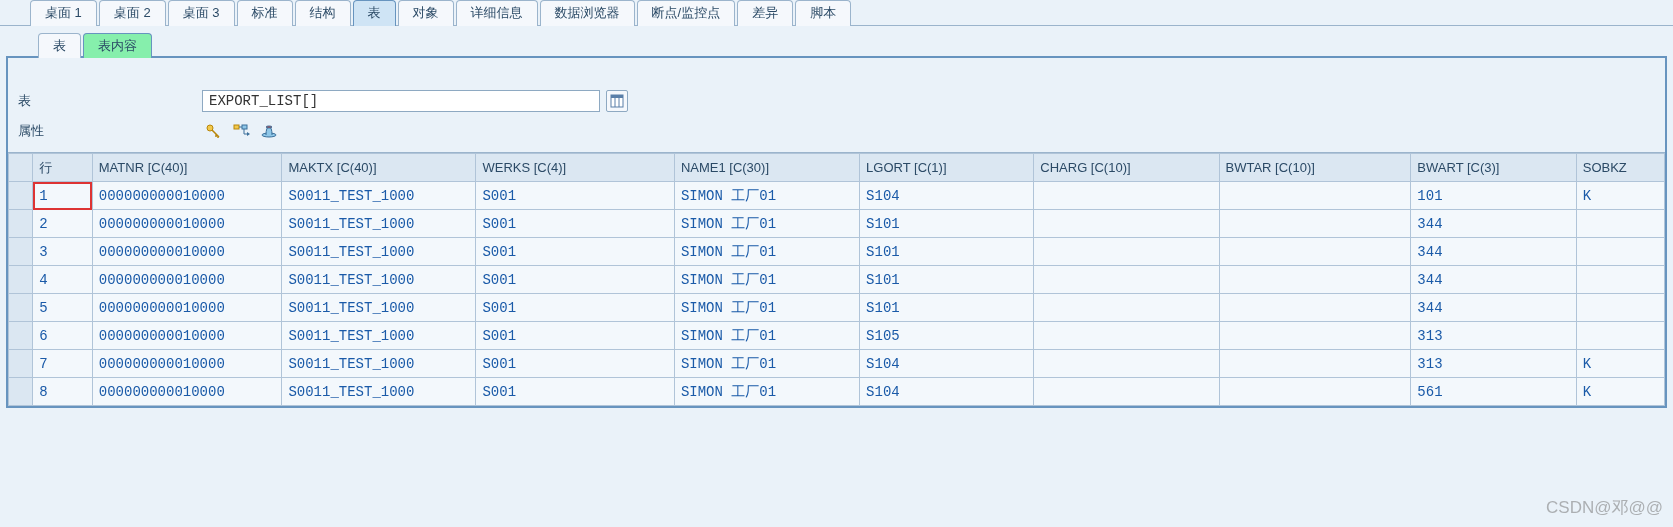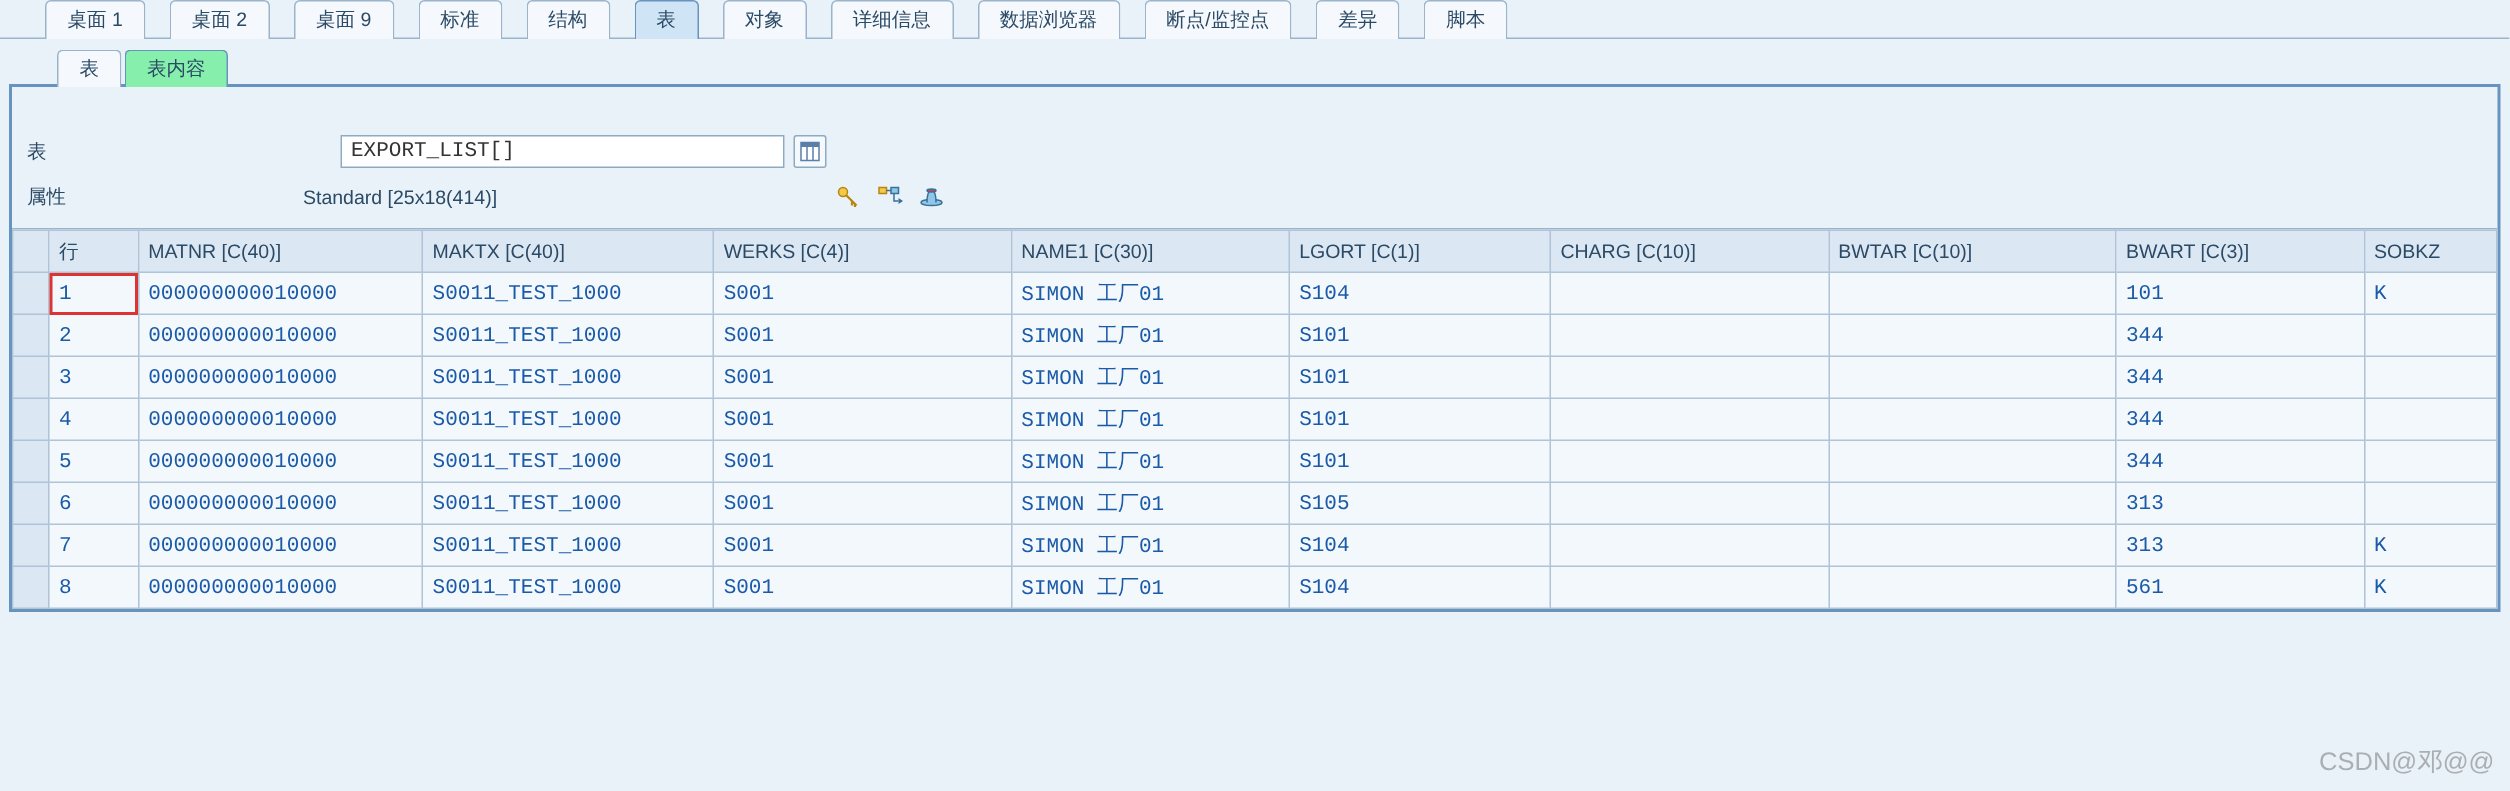--- a/index.html
+++ b/index.html
@@ -18,7 +18,7 @@
     background: #eaf2f9;
     border-bottom: 1px solid #9bb4cc;
     padding-left: 30px;
-    gap: 16px;
+    gap: 2px;
   }
   .tab-strip .tab {
     background: #f5f8fc;

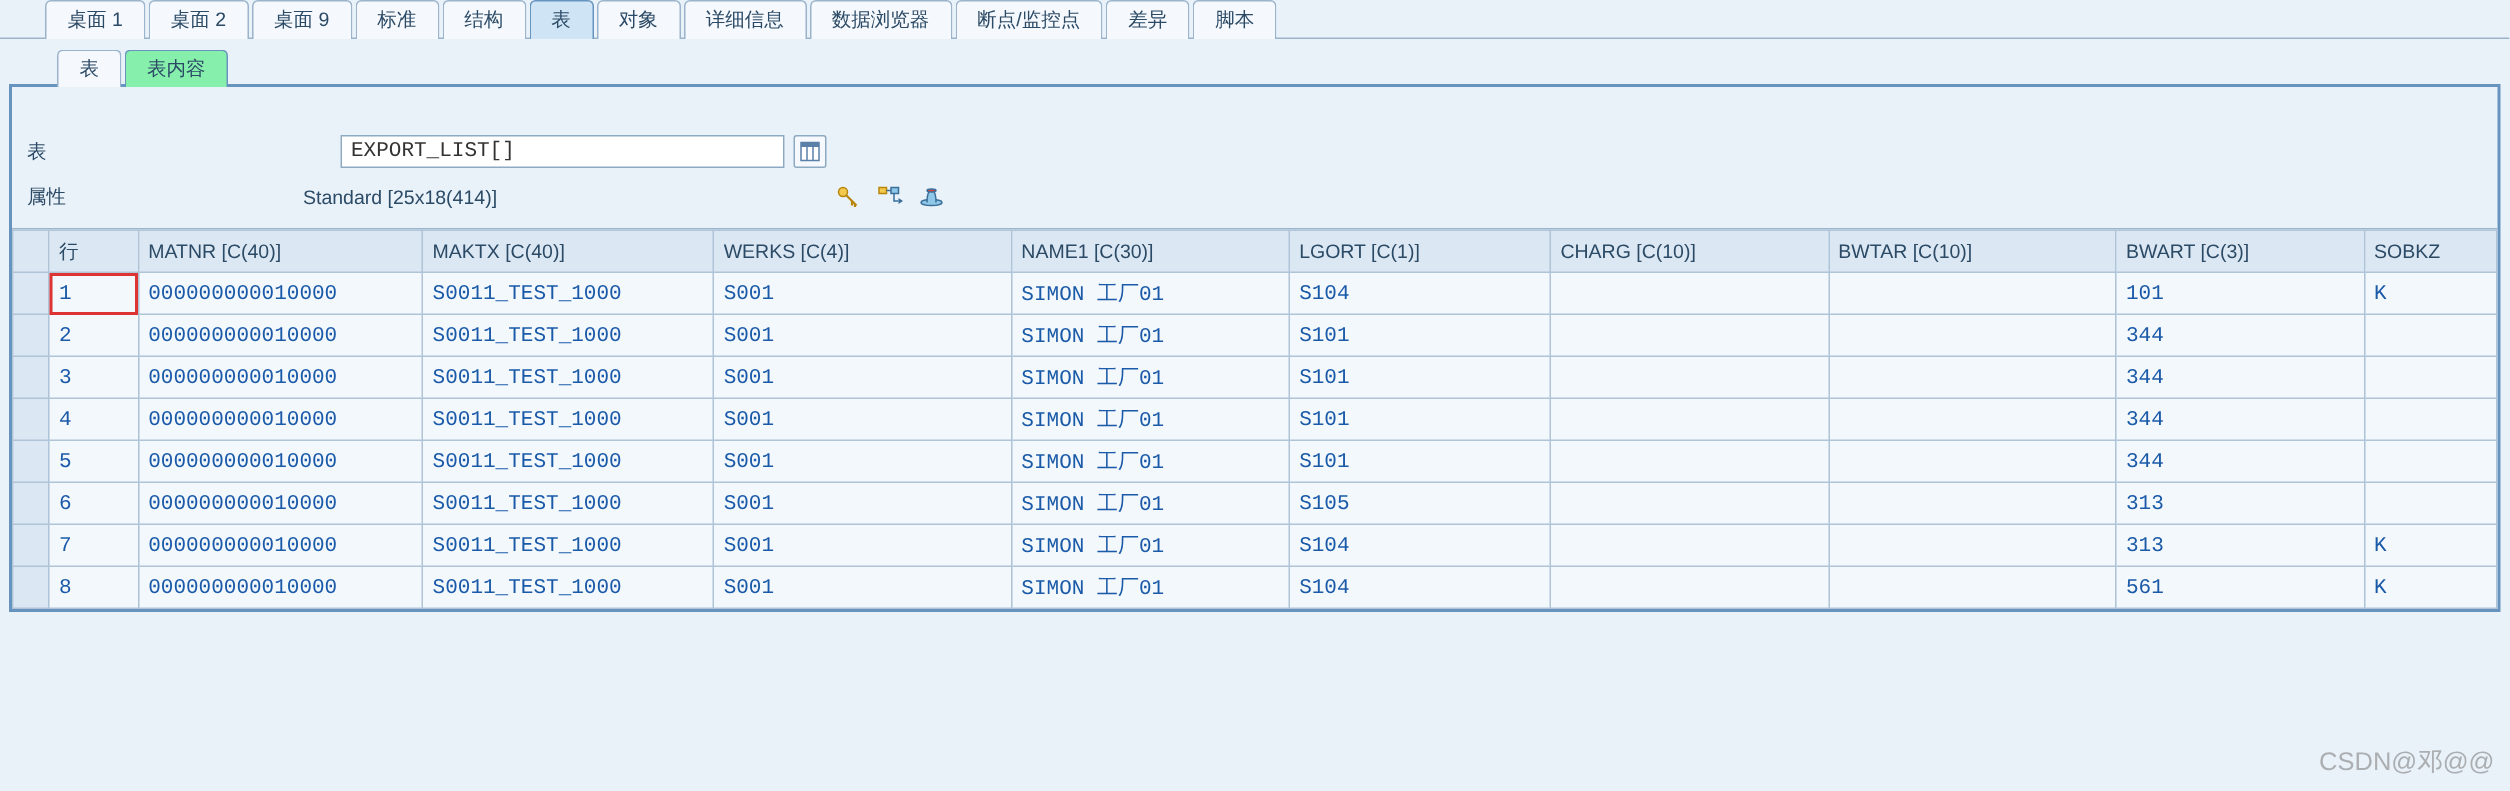--- a/index.html
+++ b/index.html
@@ -197,7 +197,7 @@
 <div class="tab-strip" id="top-tabs">
     <div class="tab">桌面 1</div>
     <div class="tab">桌面 2</div>
-    <div class="tab">桌面 9</div>
+    <div class="tab">桌面 3</div>
     <div class="tab">标准</div>
     <div class="tab">结构</div>
     <div class="tab active">表</div>

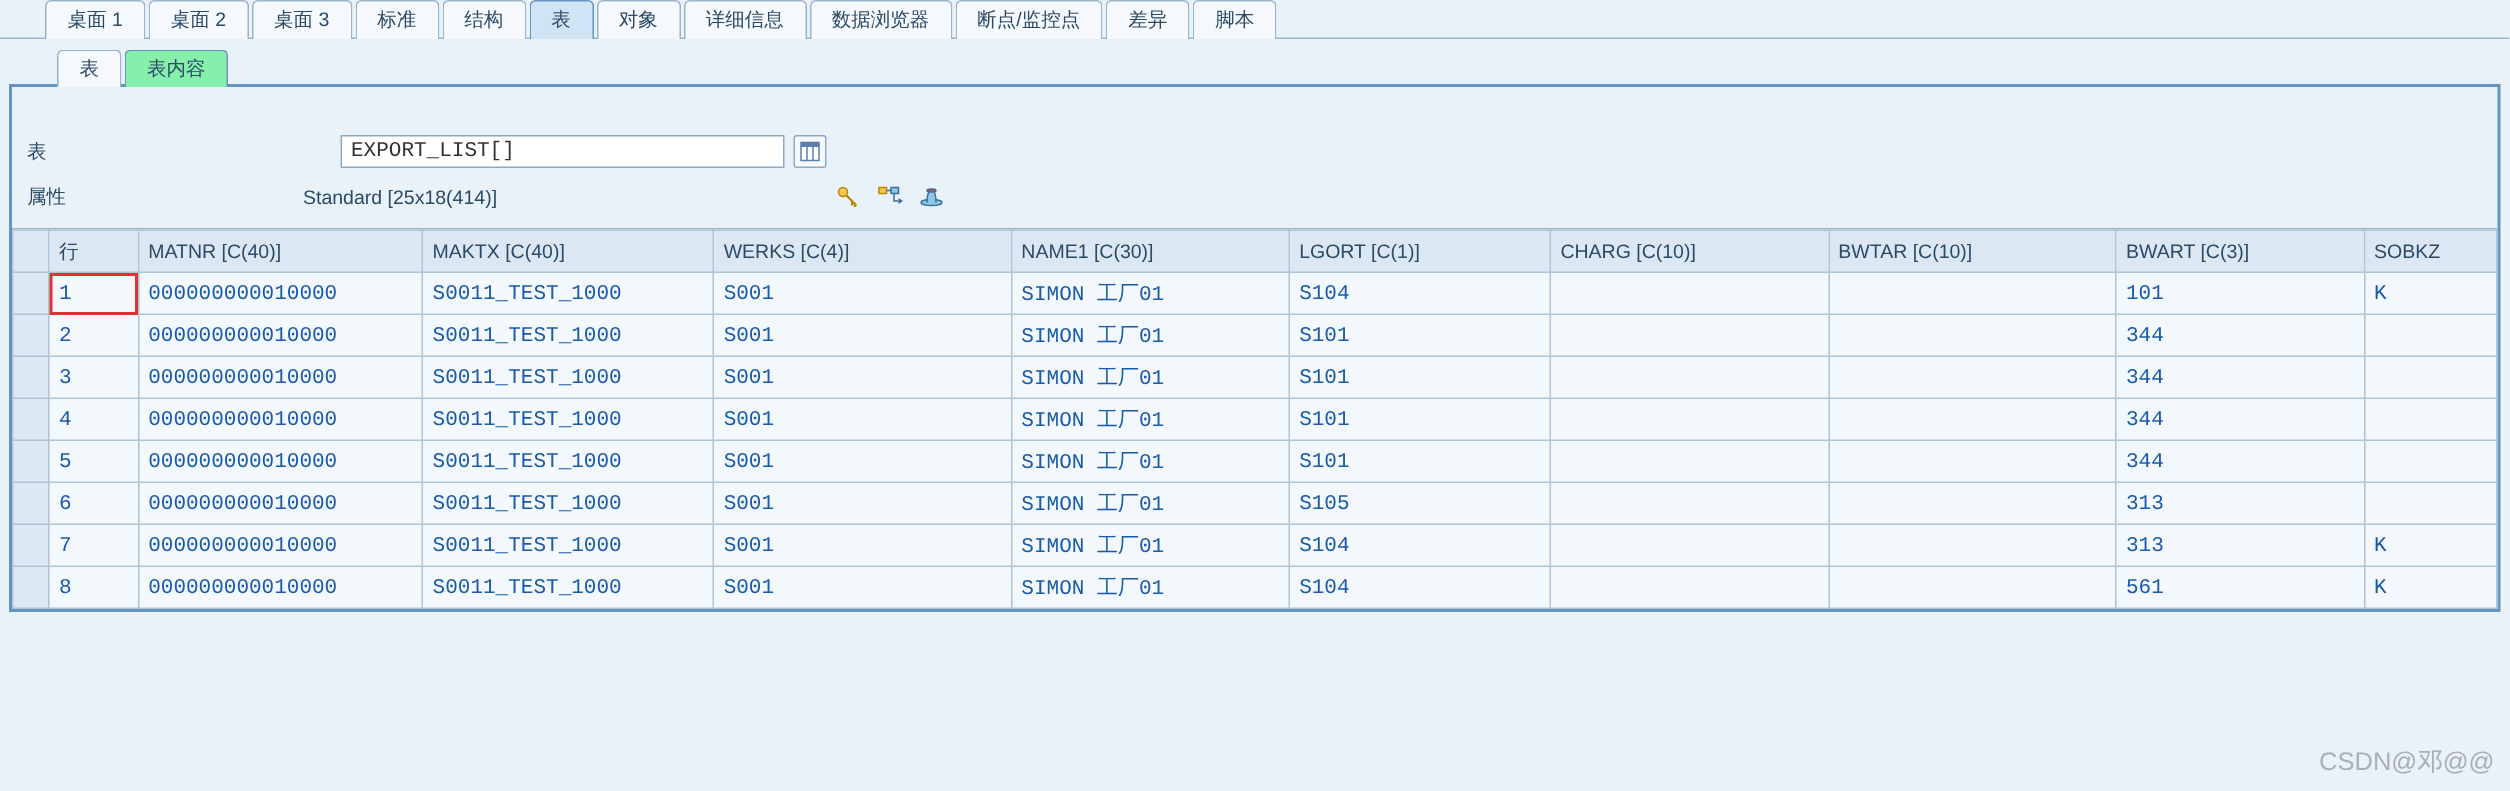--- a/index.html
+++ b/index.html
@@ -91,7 +91,7 @@
     padding: 2px 6px;
     color: #333;
   }
-  .form-input.table-name { width: 296px; margin-left: 25px; }
+  .form-input.table-name { width: 398px; }
   .form-input.insert-col { width: 240px; }
   .form-static {
     font-size: 13px;

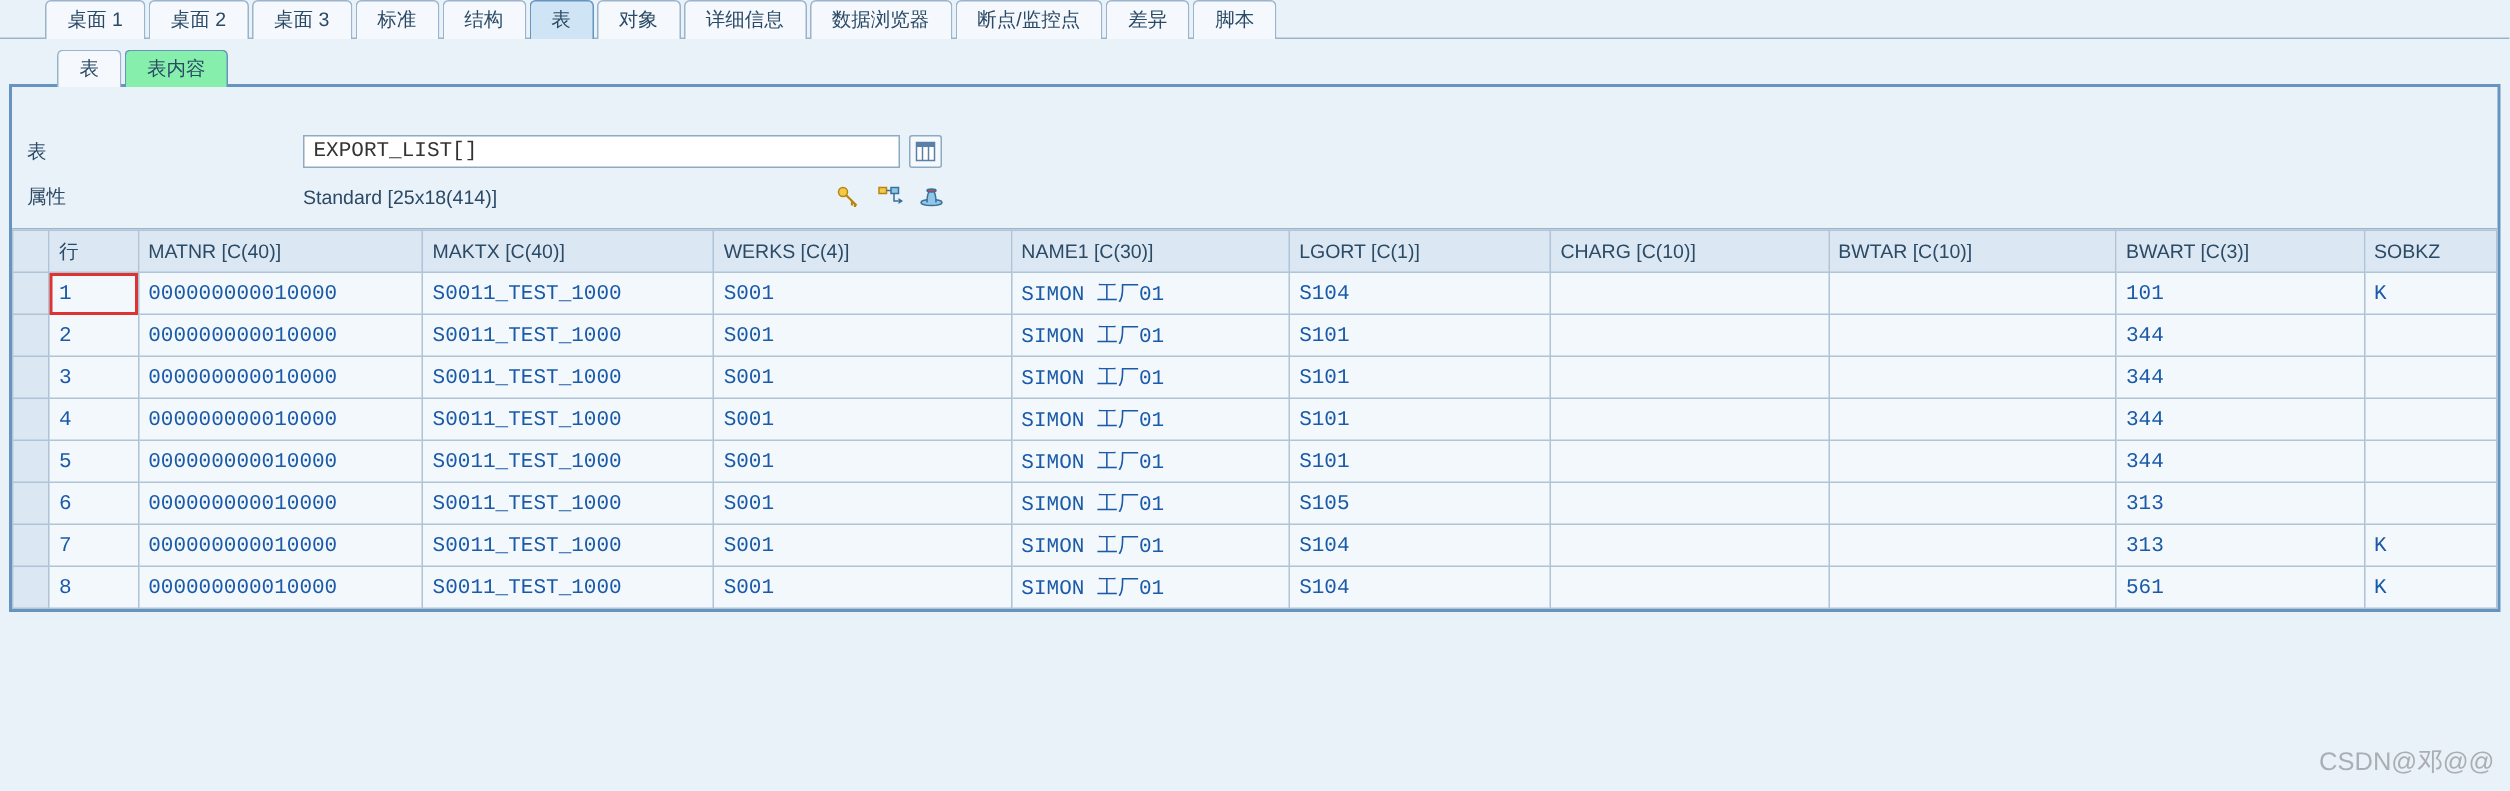--- a/index.html
+++ b/index.html
@@ -233,7 +233,6 @@
 
     <div class="form-row">
       <div class="form-label">属性</div>
-      <div class="form-static">Standard [25x18(414)]</div>
       <span class="icon-btn" style="border:none;background:transparent;">
         <svg width="18" height="18" viewBox="0 0 18 18">
             <circle cx="6" cy="6" r="3" fill="#f2c94c" stroke="#b8860b"></circle>

